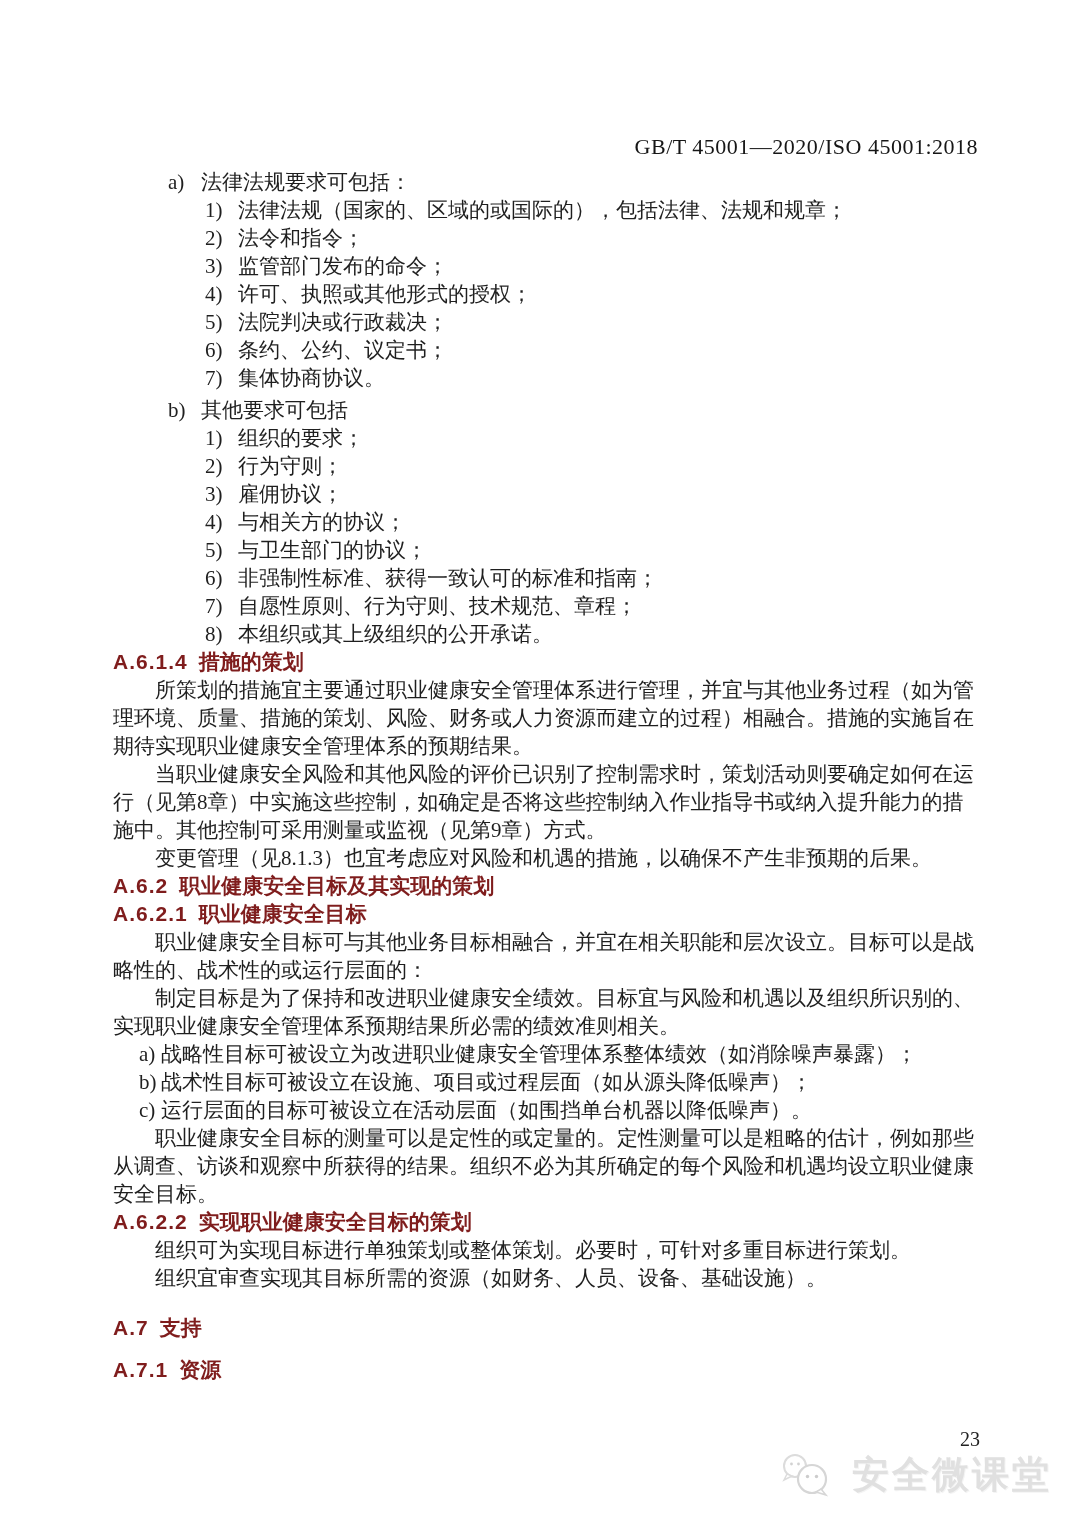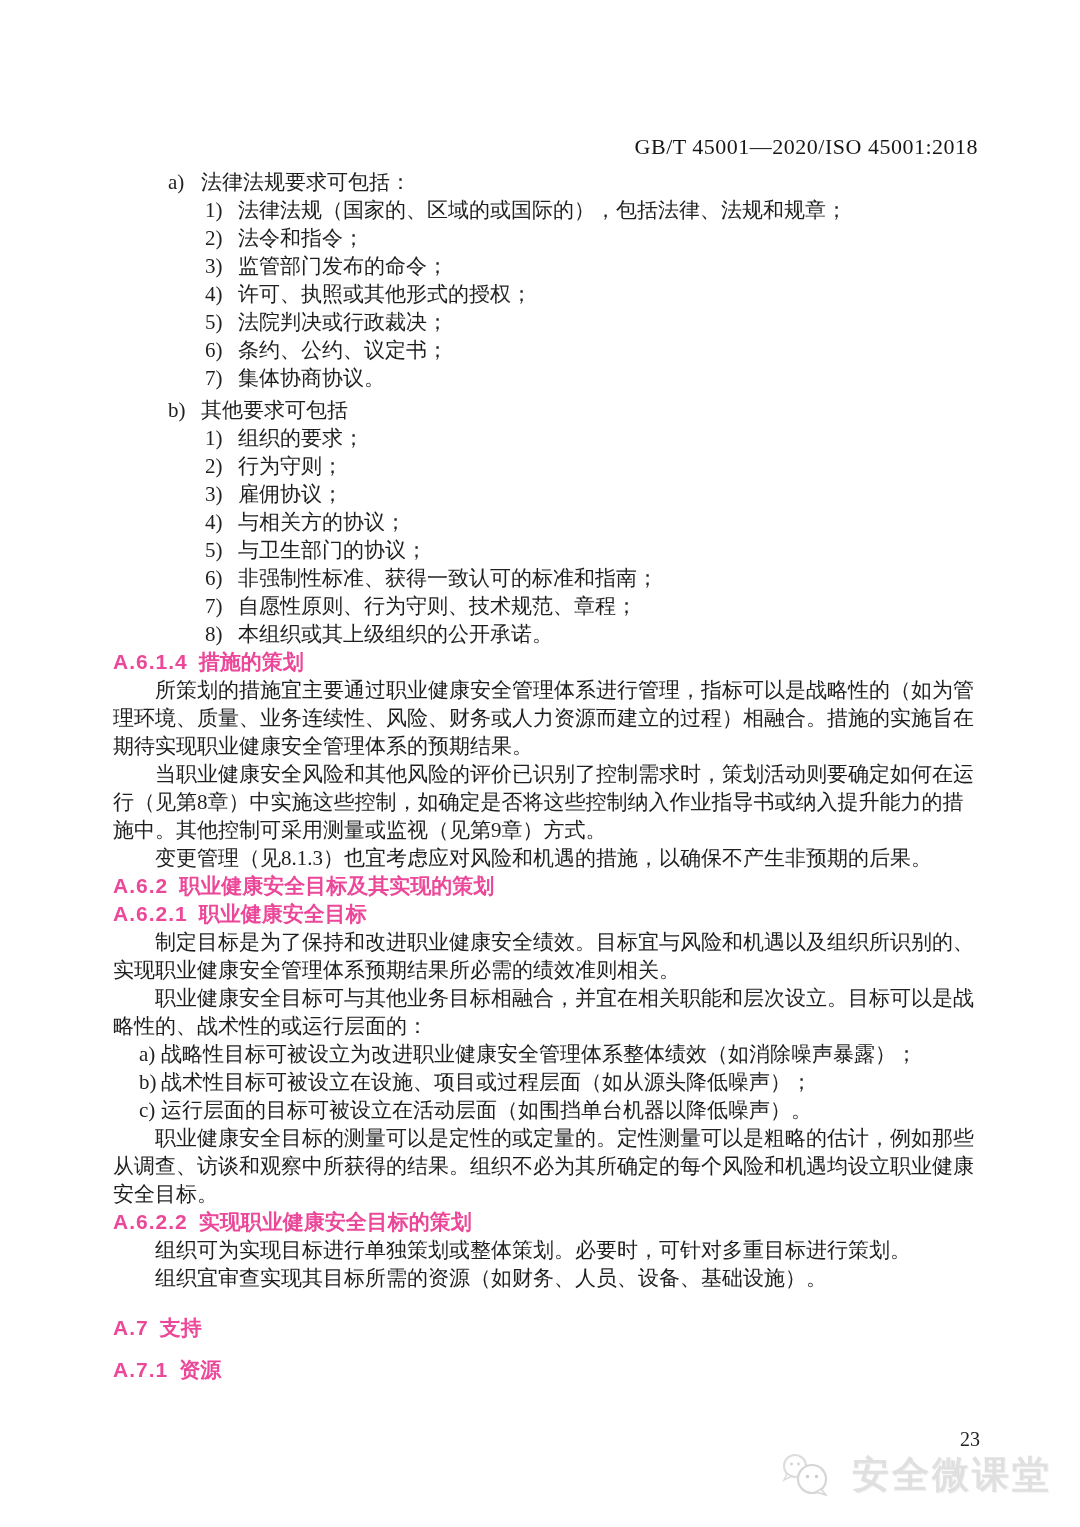--- a/index.html
+++ b/index.html
@@ -36,7 +36,7 @@
   .heading{
     font-family:"Liberation Sans","DejaVu Sans",sans-serif;
     font-weight:700;font-size:21px;line-height:28px;
-    color:#ec4899;
+    color:#7f1d1d;
   }
   .heading .hnum{margin-right:11px;letter-spacing:1px;}
   .h-a7{margin-top:22px;}

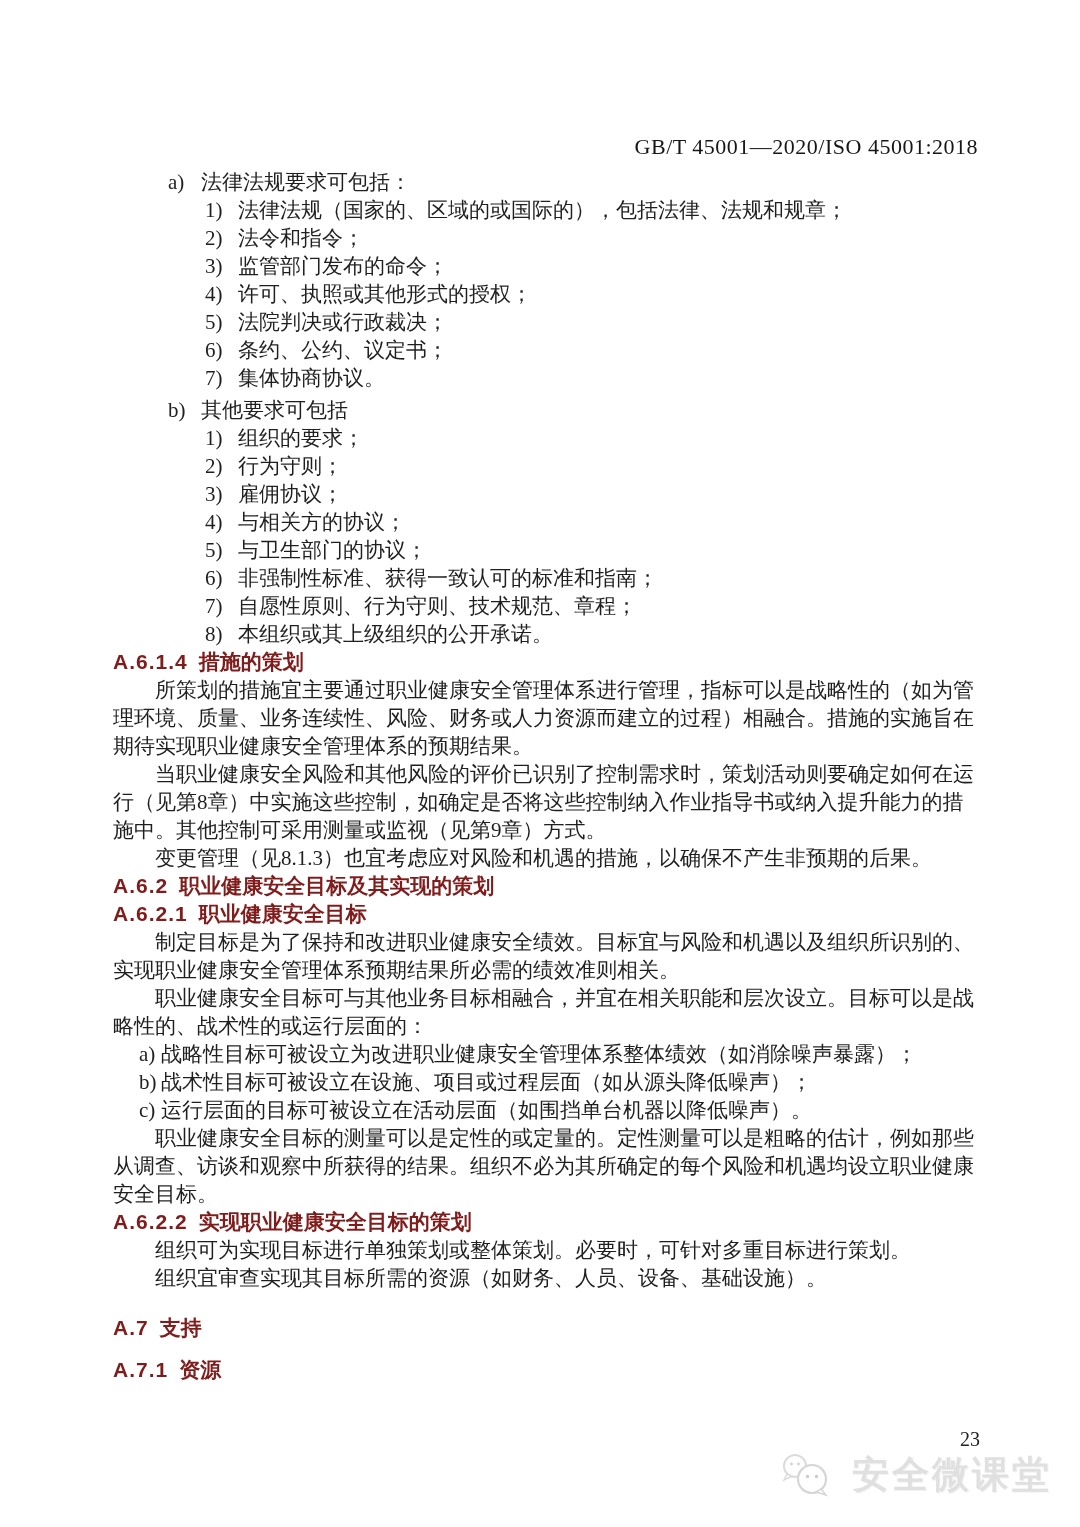--- a/index.html
+++ b/index.html
@@ -144,7 +144,7 @@
     <div class="heading">
       <span class="hnum">A.6.1.4</span><span>措施的策划</span>
     </div>
-    <p class="para">所策划的措施宜主要通过职业健康安全管理体系进行管理，指标可以是战略性的（如为管理环境、质量、业务连续性、风险、财务或人力资源而建立的过程）相融合。措施的实施旨在期待实现职业健康安全管理体系的预期结果。</p>
+    <p class="para">所策划的措施宜主要通过职业健康安全管理体系进行管理，并宜与其他业务过程（如为管理环境、质量、措施的策划、风险、财务或人力资源而建立的过程）相融合。措施的实施旨在期待实现职业健康安全管理体系的预期结果。</p>
     <p class="para">当职业健康安全风险和其他风险的评价已识别了控制需求时，策划活动则要确定如何在运行（见第8章）中实施这些控制，如确定是否将这些控制纳入作业指导书或纳入提升能力的措施中。其他控制可采用测量或监视（见第9章）方式。</p>
     <p class="para">变更管理（见8.1.3）也宜考虑应对风险和机遇的措施，以确保不产生非预期的后果。</p>
 

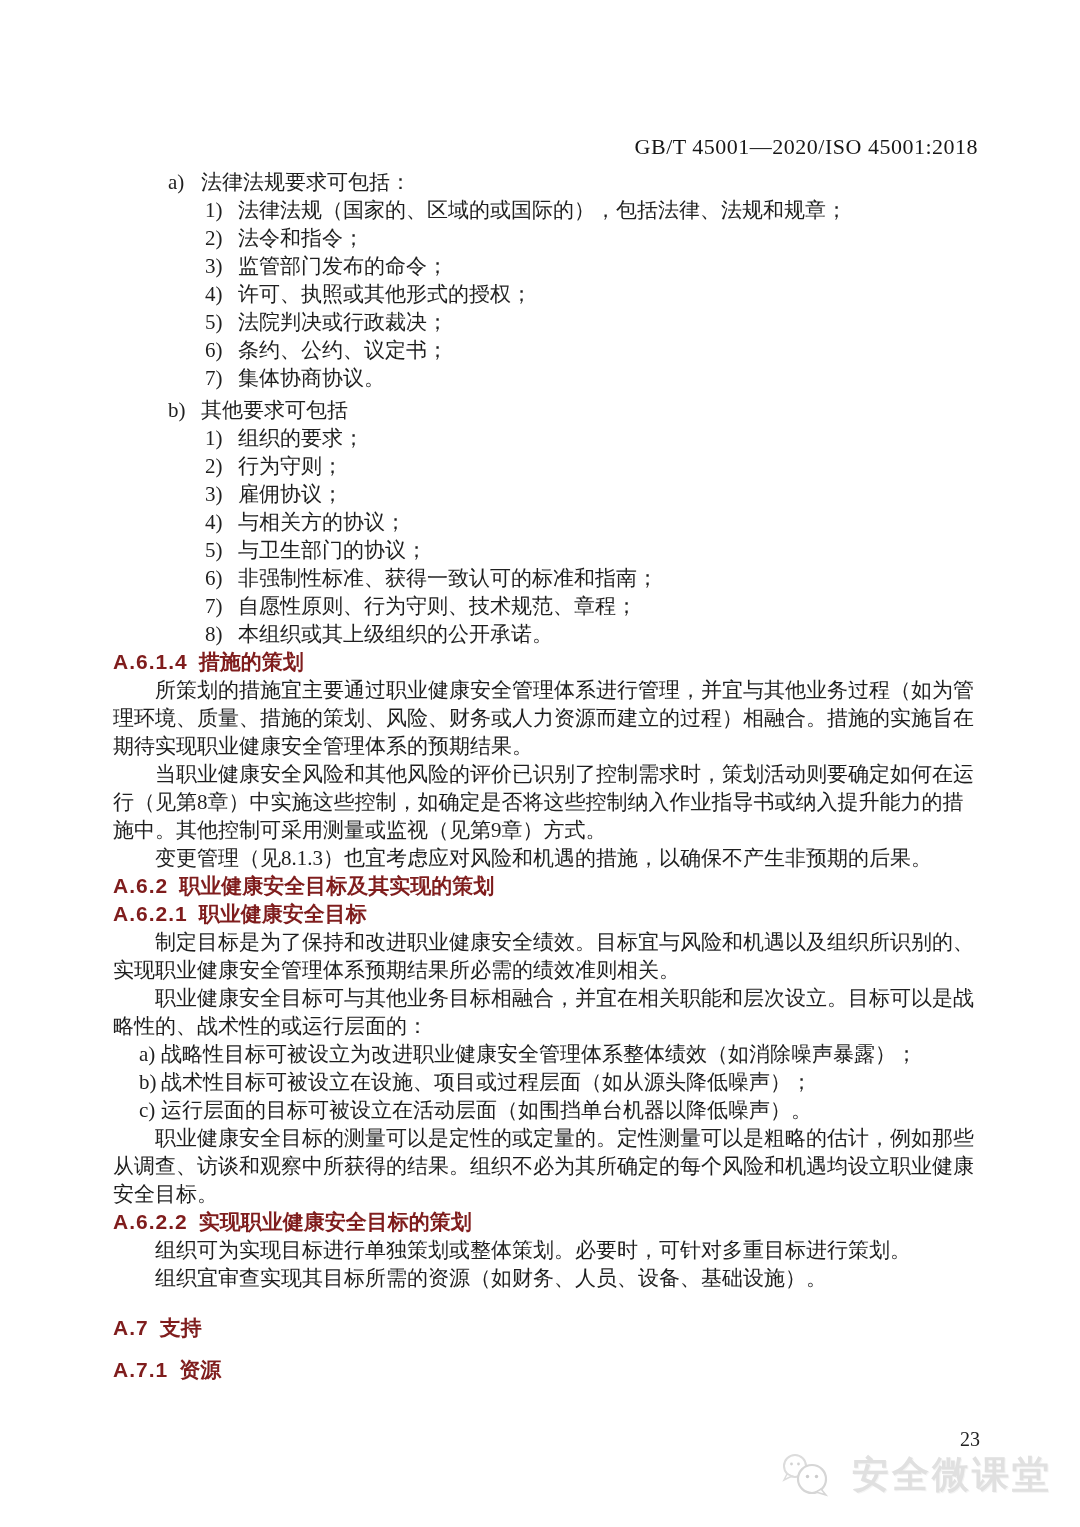--- a/index.html
+++ b/index.html
@@ -155,8 +155,8 @@
     <div class="heading">
       <span class="hnum">A.6.2.1</span><span>职业健康安全目标</span>
     </div>
+    <p class="para">职业健康安全目标可与其他业务目标相融合，并宜在相关职能和层次设立。目标可以是战略性的、战术性的或运行层面的：</p>
     <p class="para">制定目标是为了保持和改进职业健康安全绩效。目标宜与风险和机遇以及组织所识别的、实现职业健康安全管理体系预期结果所必需的绩效准则相关。</p>
-    <p class="para">职业健康安全目标可与其他业务目标相融合，并宜在相关职能和层次设立。目标可以是战略性的、战术性的或运行层面的：</p>
     <div>
       <div class="row lvl-b">
         <span class="n">a)</span>

